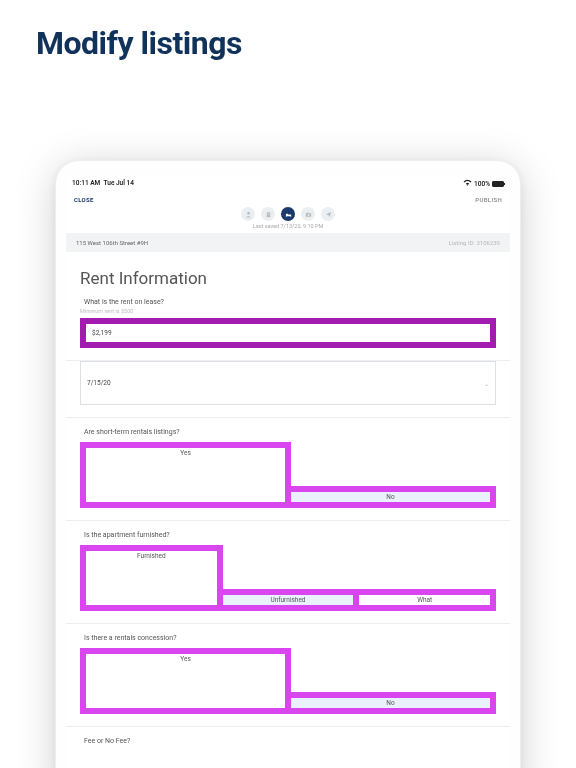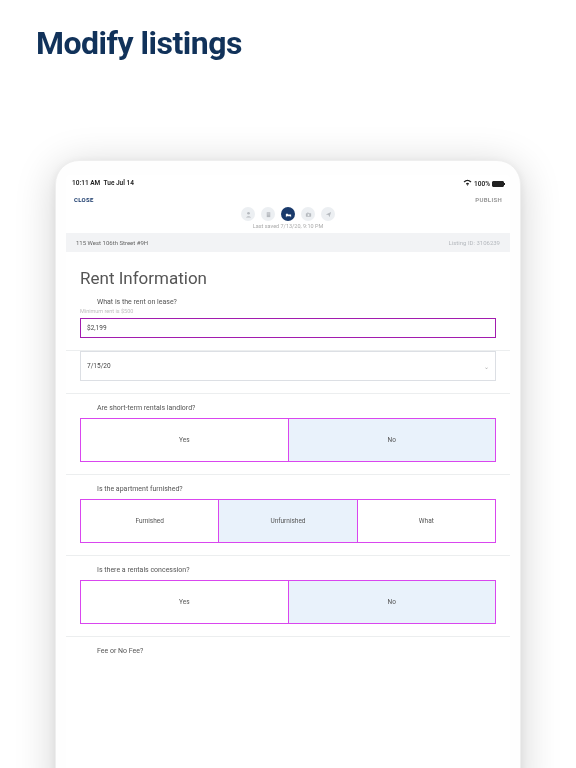--- a/index.html
+++ b/index.html
@@ -42,7 +42,7 @@
 
   .form-area { padding: 10px 14px 0; }
   .section-title { font-size: 17px; color: #555; font-weight: 400; margin: 6px 0 10px; }
-  .q-label { font-size: 7px; color:#555; margin: 10px 17px 2px; }
+  .q-label { font-size: 7px; color:#555; margin: 10px 4px 2px; }
   .q-hint { font-size: 5.5px; color:#bdbdbd; margin-bottom: 4px; }
 
   .text-input { width:100%; border:1px solid #a21caf; padding:5px 6px; font-size:6.5px; color:#444; background:#fff; }

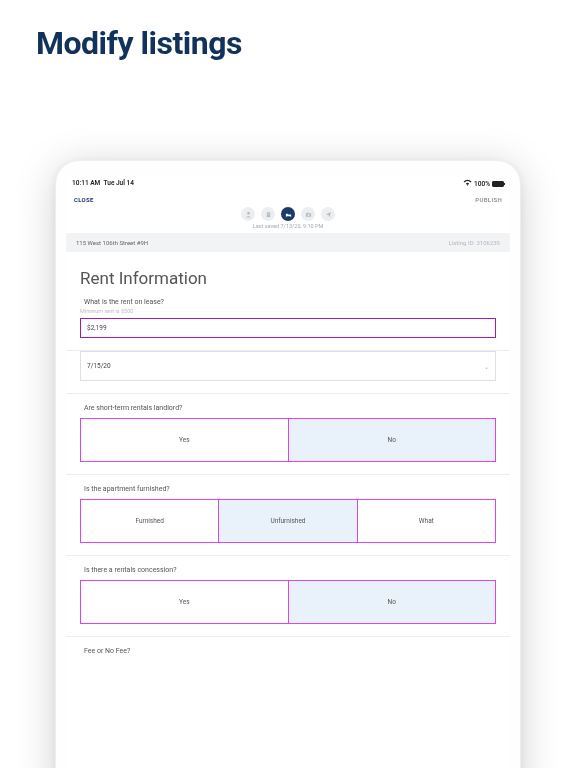--- a/index.html
+++ b/index.html
@@ -45,7 +45,7 @@
   .q-label { font-size: 7px; color:#555; margin: 10px 4px 2px; }
   .q-hint { font-size: 5.5px; color:#bdbdbd; margin-bottom: 4px; }
 
-  .text-input { width:100%; border:1px solid #a21caf; padding:5px 6px; font-size:6.5px; color:#444; background:#fff; }
+  .text-input { width:100%; border:6px solid #a21caf; padding:5px 6px; font-size:6.5px; color:#444; background:#fff; }
   .select-row { width:100%; border:1px solid #dcdfe4; padding:10px 6px; font-size:6.5px; color:#444; background:#fff; display:flex; justify-content:space-between; align-items:center; }
   .chev { color:#aaa; font-size:6px; }
 

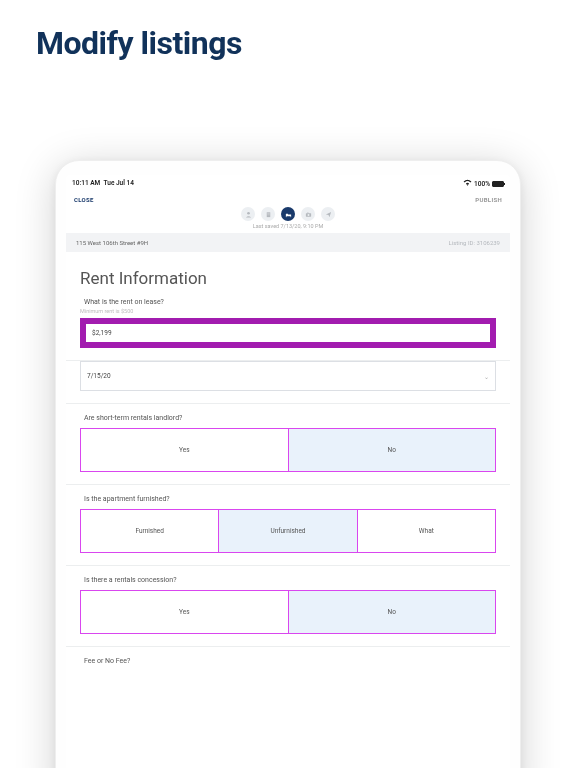--- a/index.html
+++ b/index.html
@@ -46,7 +46,7 @@
   .q-hint { font-size: 5.5px; color:#bdbdbd; margin-bottom: 4px; }
 
   .text-input { width:100%; border:6px solid #a21caf; padding:5px 6px; font-size:6.5px; color:#444; background:#fff; }
-  .select-row { width:100%; border:1px solid #dcdfe4; padding:10px 6px; font-size:6.5px; color:#444; background:#fff; display:flex; justify-content:space-between; align-items:center; }
+  .select-row { width:100%; border:1px solid #dcdfe4; padding:17px 6px; font-size:6.5px; color:#444; background:#fff; display:flex; justify-content:space-between; align-items:center; }
   .chev { color:#aaa; font-size:6px; }
 
   .divider { border:0; border-top:1px solid #eceeef; margin: 12px -14px 0; }

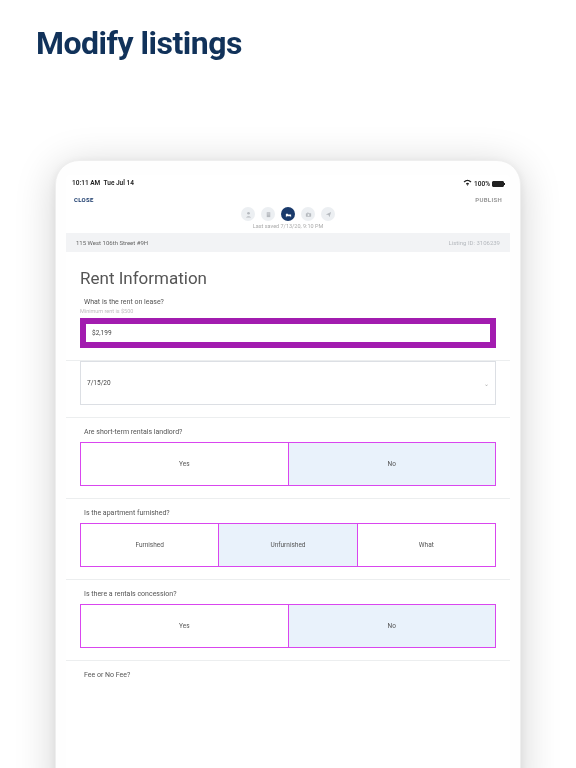--- a/index.html
+++ b/index.html
@@ -158,7 +158,7 @@
 
       <hr class="divider">
 
-      <div class="q-label">Are short-term rentals landlord?</div>
+      <div class="q-label">Are short-term rentals listings?</div>
       <div class="segment">
         <div class="opt">Yes</div>
         <div class="opt sel">No</div>

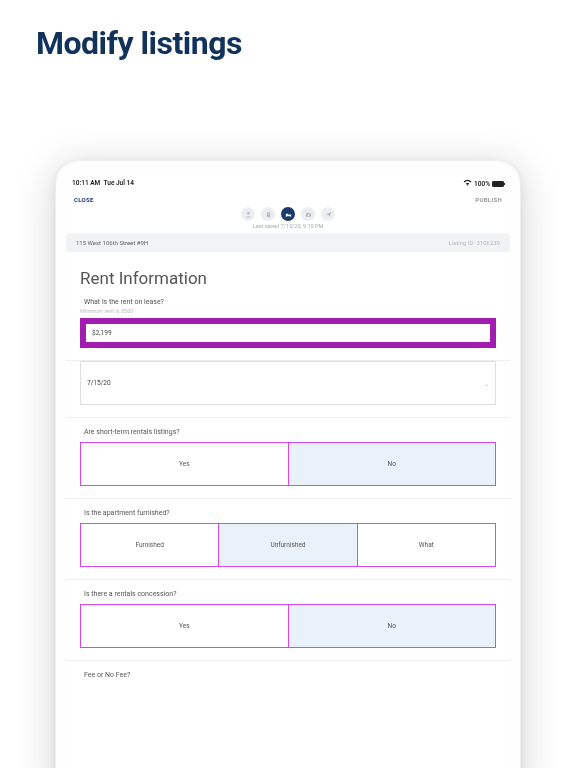--- a/index.html
+++ b/index.html
@@ -52,7 +52,7 @@
   .divider { border:0; border-top:1px solid #eceeef; margin: 12px -14px 0; }
 
   .segment { display:flex; width:100%; margin-top:6px; }
-  .segment .opt { flex:1; text-align:center; font-size:6.5px; color:#555; padding:17px 0; border:1px solid #d946ef; background:#fff; }
+  .segment .opt { flex:1; text-align:center; font-size:6.5px; color:#555; padding:1px 0; border:6px solid #d946ef; background:#fff; }
   .segment .opt + .opt { border-left:0; }
   .segment .opt.sel { background:#e9f2fb; }
 </style>

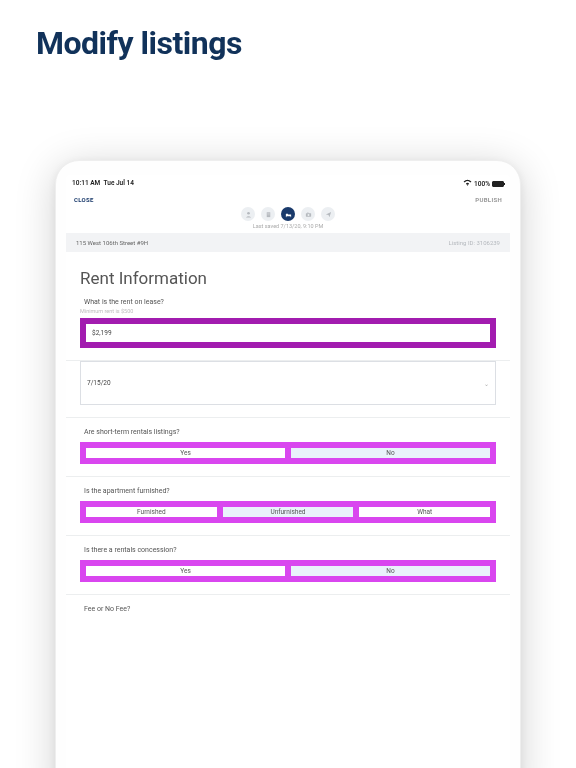--- a/index.html
+++ b/index.html
@@ -53,7 +53,7 @@
 
   .segment { display:flex; width:100%; margin-top:6px; }
   .segment .opt { flex:1; text-align:center; font-size:6.5px; color:#555; padding:1px 0; border:6px solid #d946ef; background:#fff; }
-  .segment .opt + .opt { border-left:0; }
+  .segment .opt + .opt { border-left:0;margin-top:44px; }
   .segment .opt.sel { background:#e9f2fb; }
 </style>
 </head>

